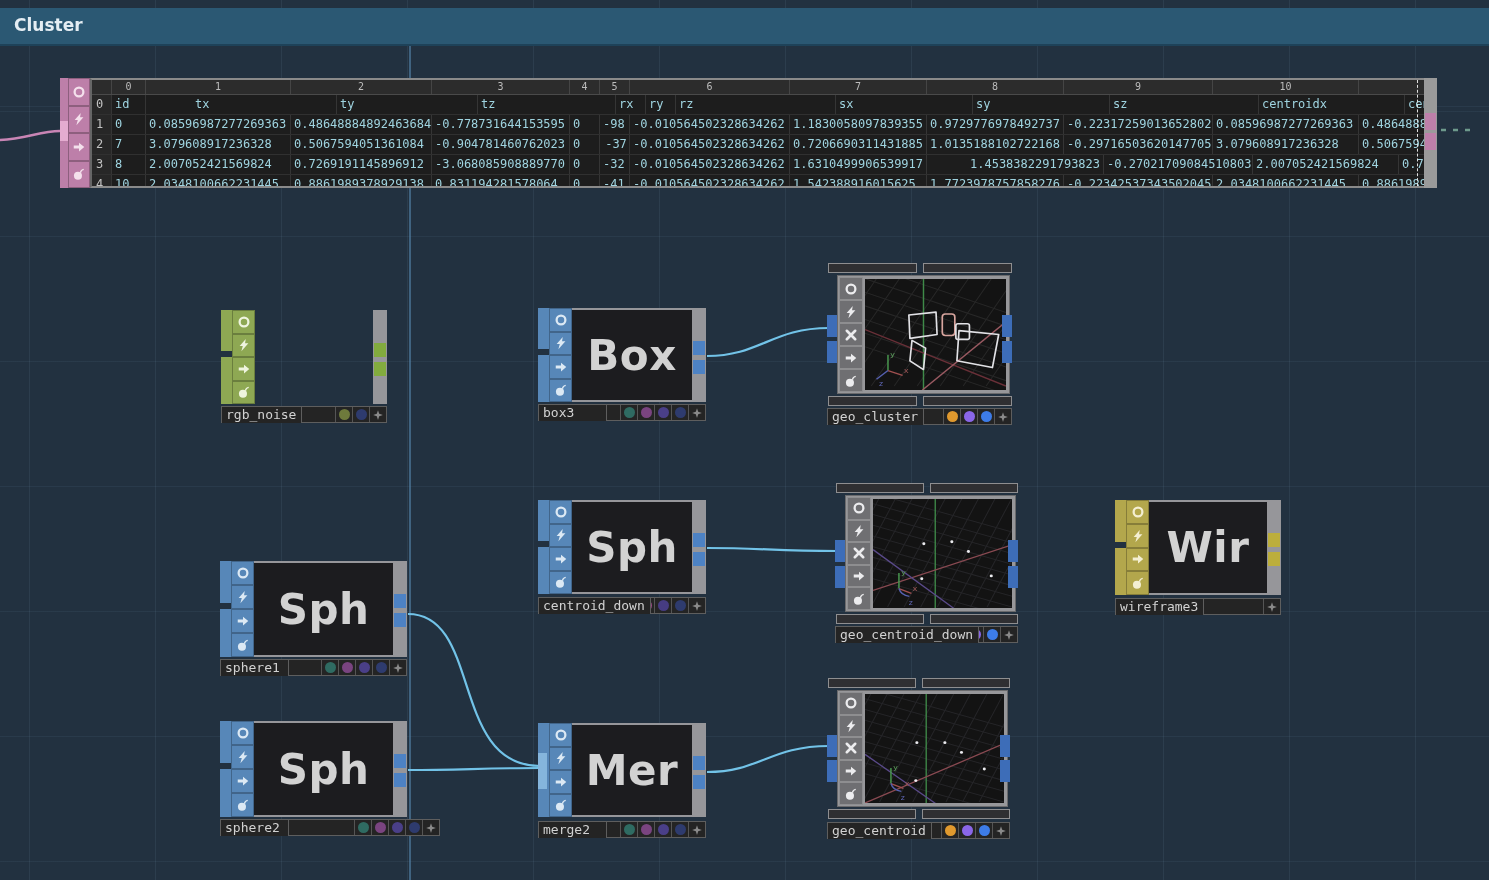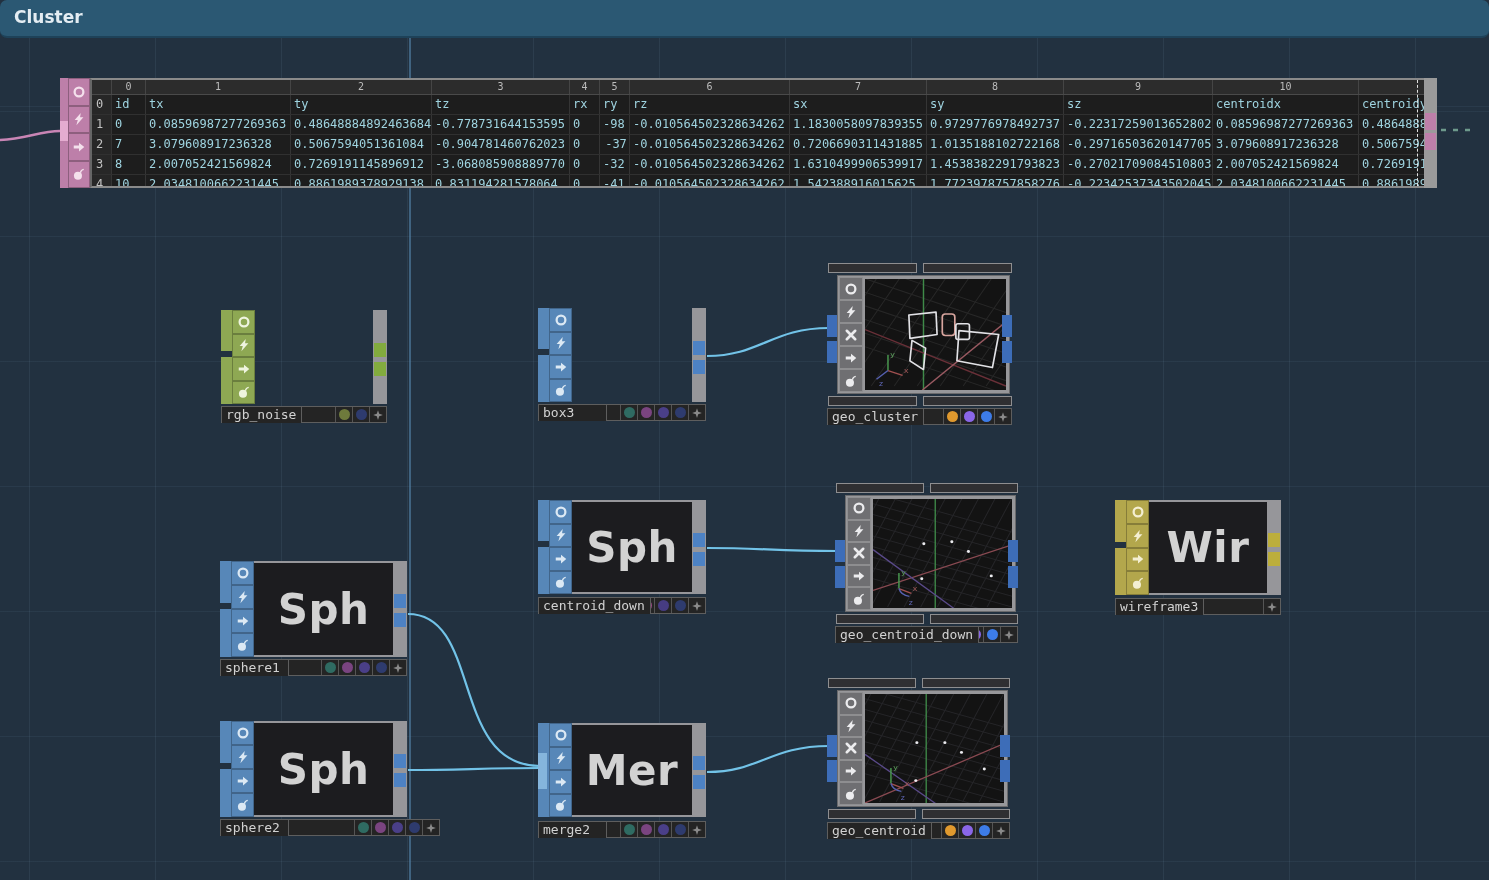--- a/index.html
+++ b/index.html
@@ -13,7 +13,7 @@
     font-family:"DejaVu Sans Mono",monospace;
   }
   .axis-line{position:absolute;left:409px;top:36px;bottom:0;width:2px;background:rgba(90,140,180,0.55);z-index:1;}
-  .titlebar{position:absolute;left:0;top:0;right:0;height:36px;background:#2b5873;border-bottom:2px solid #1e4259;z-index:6;border-radius:7px;}
+  .titlebar{position:absolute;left:0;top:8px;right:0;height:36px;background:#2b5873;border-bottom:2px solid #1e4259;z-index:6;}
   .titlebar span{position:absolute;left:14px;top:7px;font:bold 17px "DejaVu Sans",sans-serif;color:#e4edf3;}
   .wires{position:absolute;left:0;top:0;z-index:2;}
 

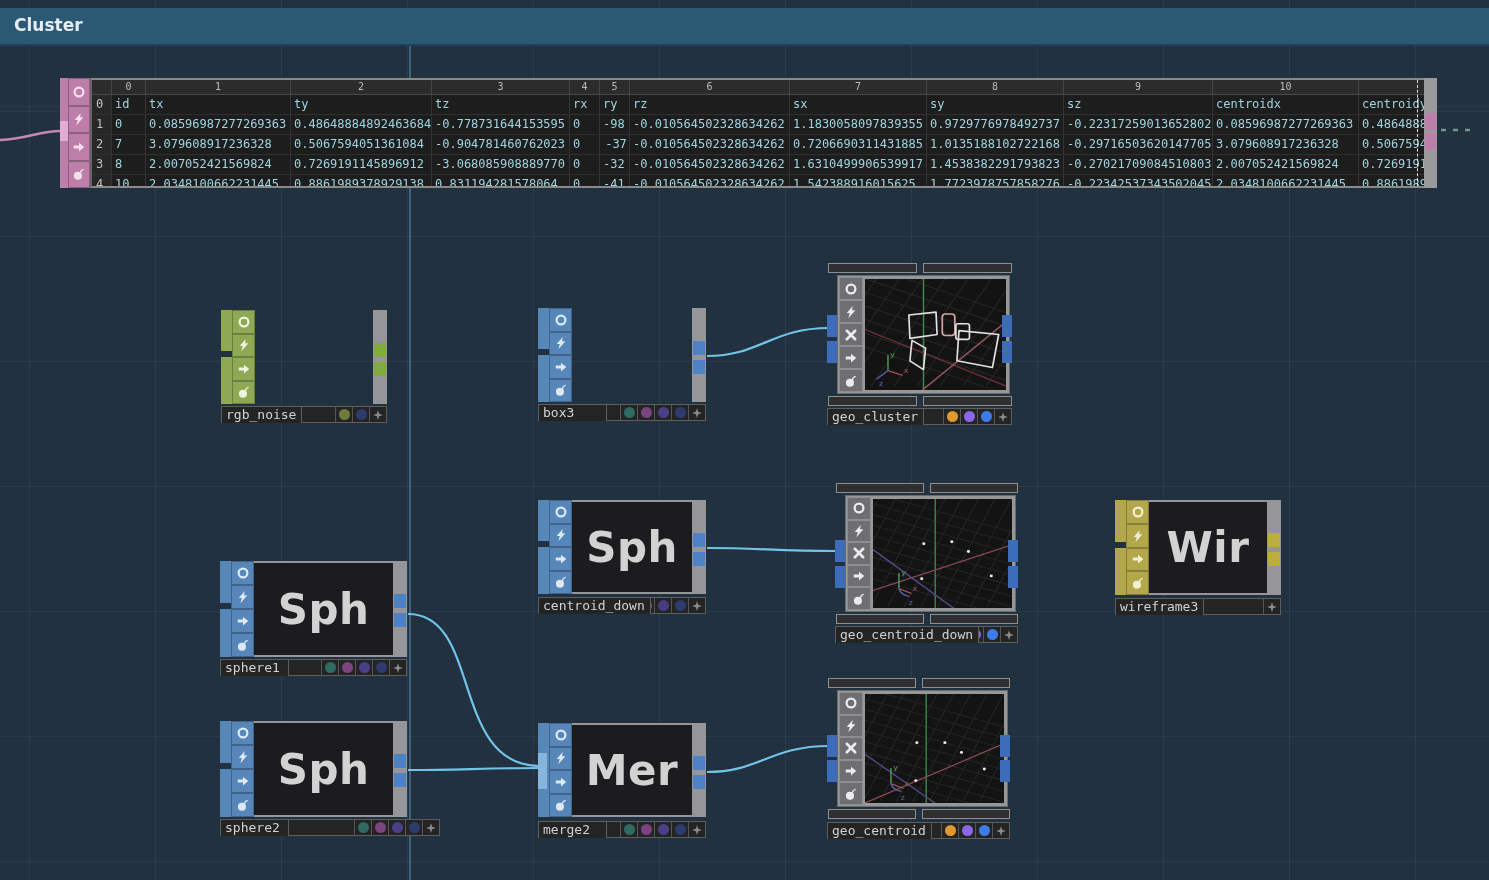--- a/index.html
+++ b/index.html
@@ -161,7 +161,7 @@
         <div class="trow">
           <span class="tc rnum" style="width: 20px;">0</span>
           <span class="tc" style="width: 34px;">id</span>
-          <span class="tc" style="width: 145px;">tx</span>
+          <span class="tc" style="width: 145px; margin-left: 46px;">tx</span>
           <span class="tc" style="width: 141px;">ty</span>
           <span class="tc" style="width: 138px;">tz</span>
           <span class="tc" style="width: 30px;">rx</span>

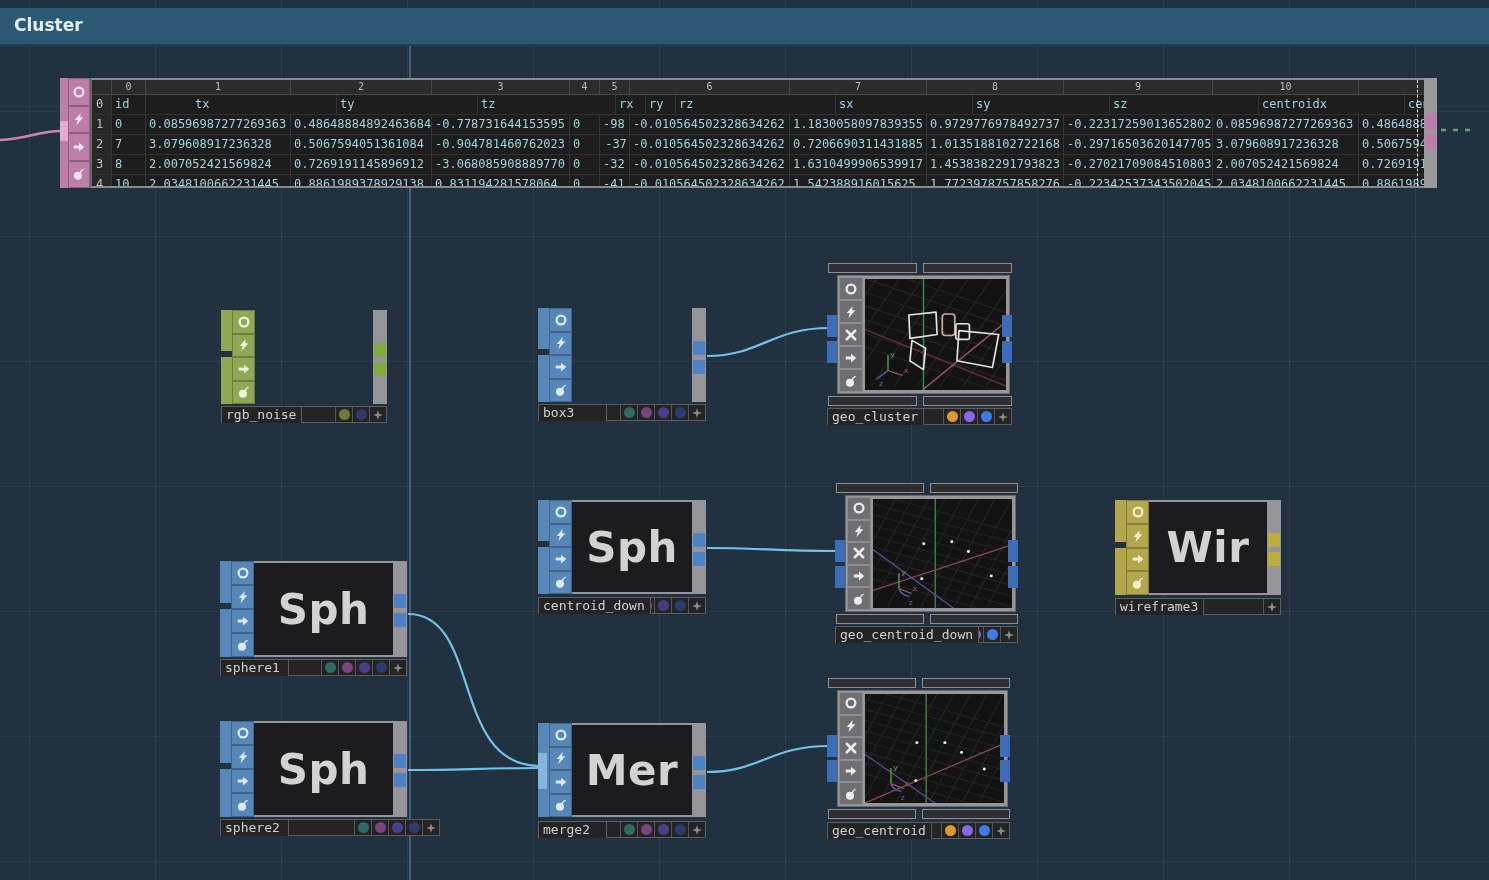--- a/index.html
+++ b/index.html
@@ -213,7 +213,7 @@
           <span class="tc" style="width: 30px;">-32</span>
           <span class="tc" style="width: 160px;">-0.010564502328634262</span>
           <span class="tc" style="width: 137px;">1.6310499906539917</span>
-          <span class="tc" style="width: 137px;">1.4538382291793823</span>
+          <span class="tc" style="width: 137px; margin-left: 40px;">1.4538382291793823</span>
           <span class="tc" style="width: 149px;">-0.27021709084510803</span>
           <span class="tc" style="width: 146px;">2.007052421569824</span>
           <span class="tc" style="width: 80px;">0.7269191145896912</span>

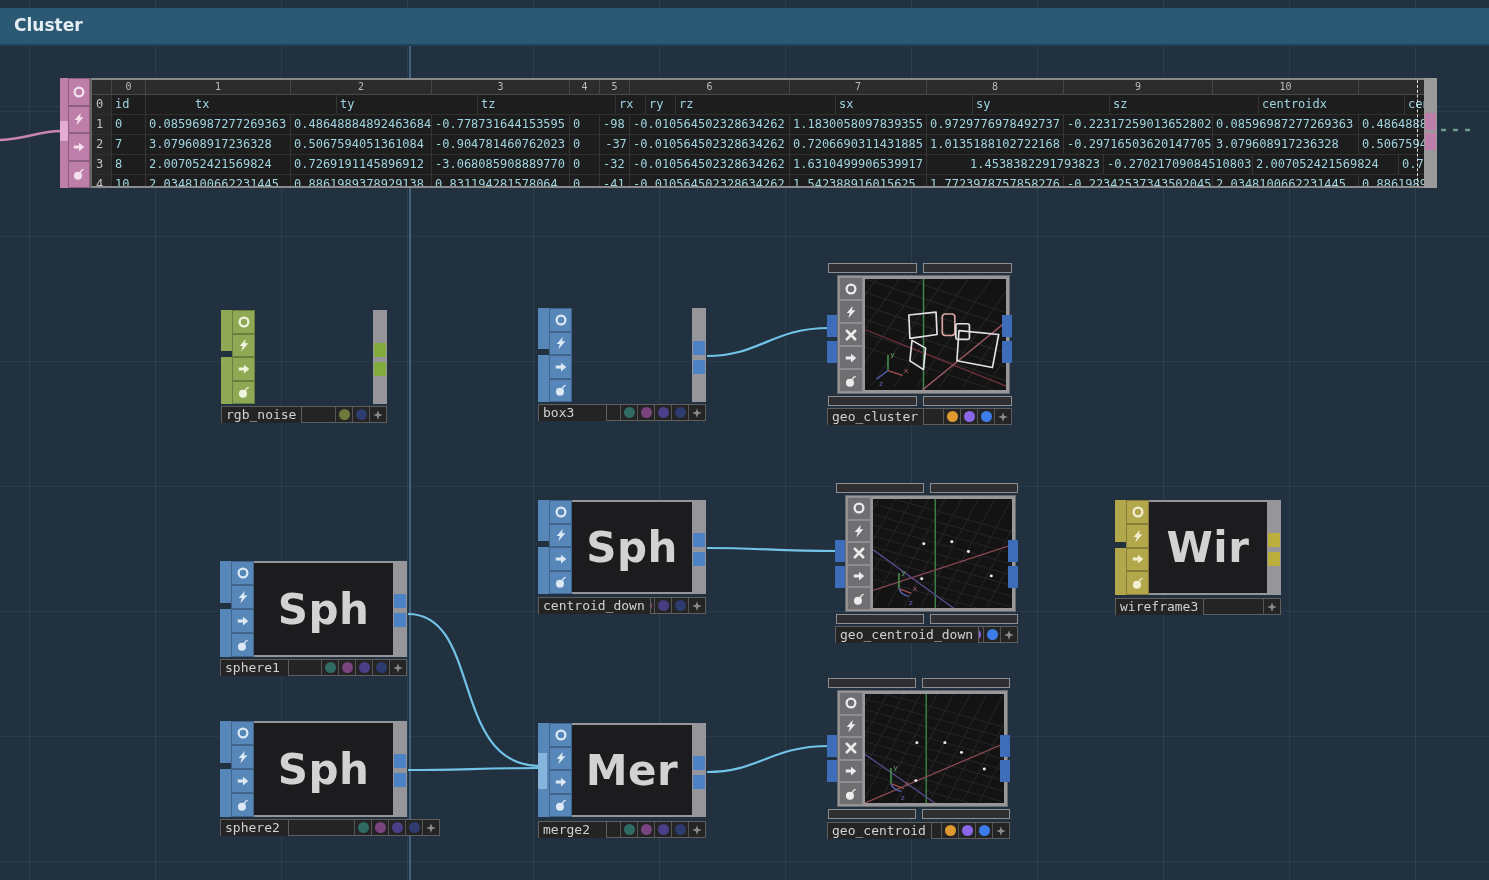--- a/index.html
+++ b/index.html
@@ -315,6 +315,9 @@
           </svg>
         </span>
     </div>
+    <div class="obody">
+        <span class="biglabel">Box</span>
+      </div>
     <div class="railR">
       <i class="oconn c1"></i>
       <i class="oconn c2"></i>

